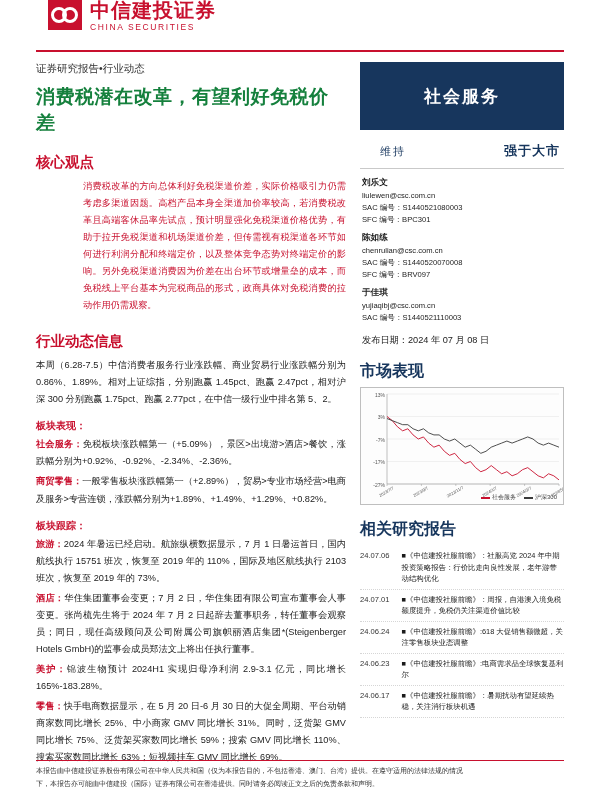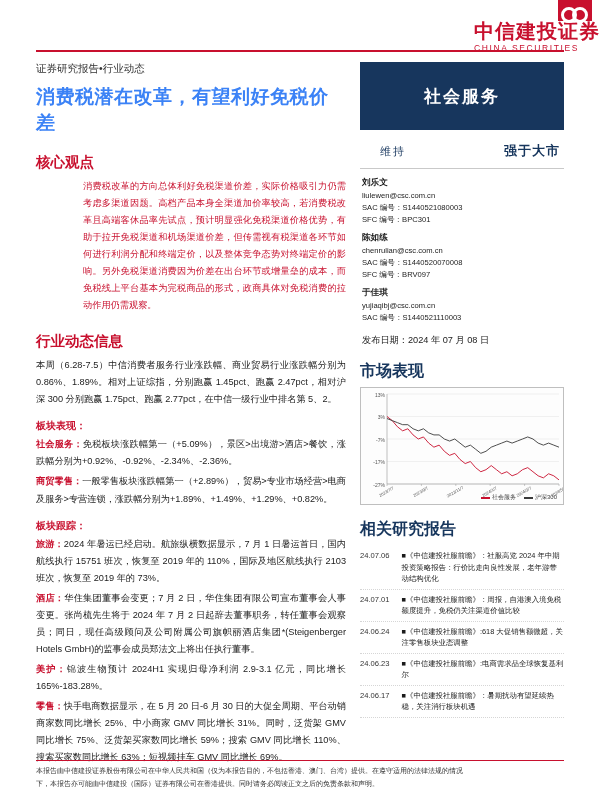--- a/index.html
+++ b/index.html
@@ -17,7 +17,7 @@
   
   .masthead {
     position: absolute; left: 0; top: 0; width: 600px; height: 52px;
-    display: flex; align-items: flex-end; padding-left: 48px; flex-direction: column;
+    display: flex; align-items: flex-start; padding-left: 48px;
   }
   .logo-mark { width: 34px; height: 30px; position: relative; margin-right: 8px; }
   .logo-mark .box {

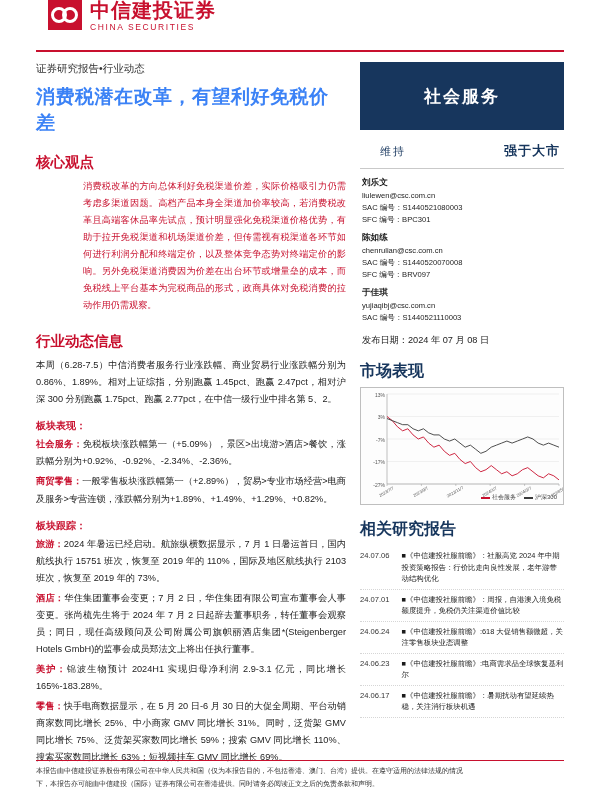--- a/index.html
+++ b/index.html
@@ -47,7 +47,7 @@
   }
   .kicker { font-size: 10.5px; color: #333; margin-bottom: 8px; }
   .title {
-    font-size: 19px; font-weight: bold; color: #3b82f6; line-height: 1.35;
+    font-size: 19px; font-weight: bold; color: #15803d; line-height: 1.35;
     letter-spacing: 0.5px;
   }
   .sec-head {

